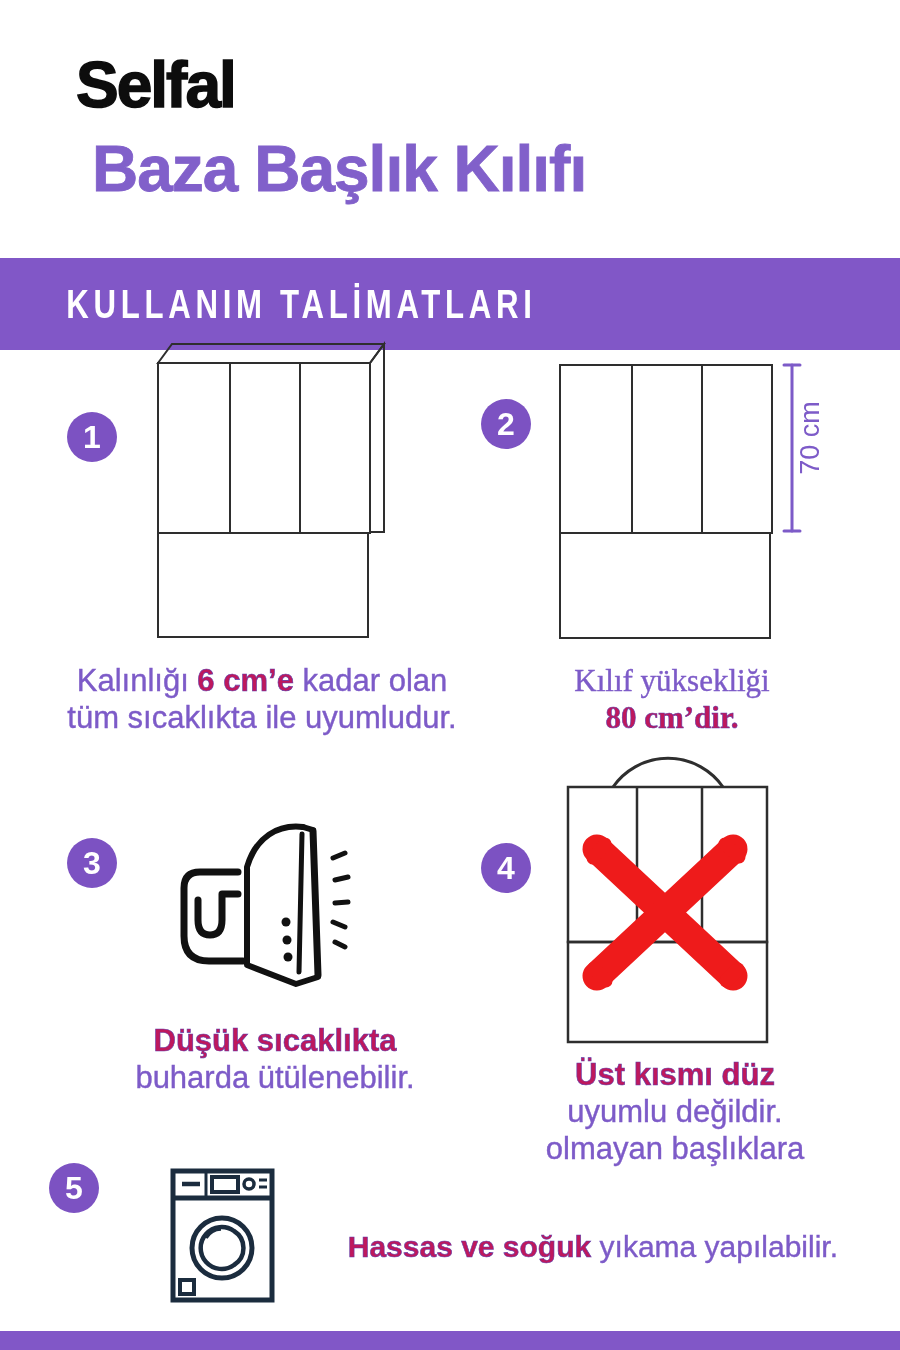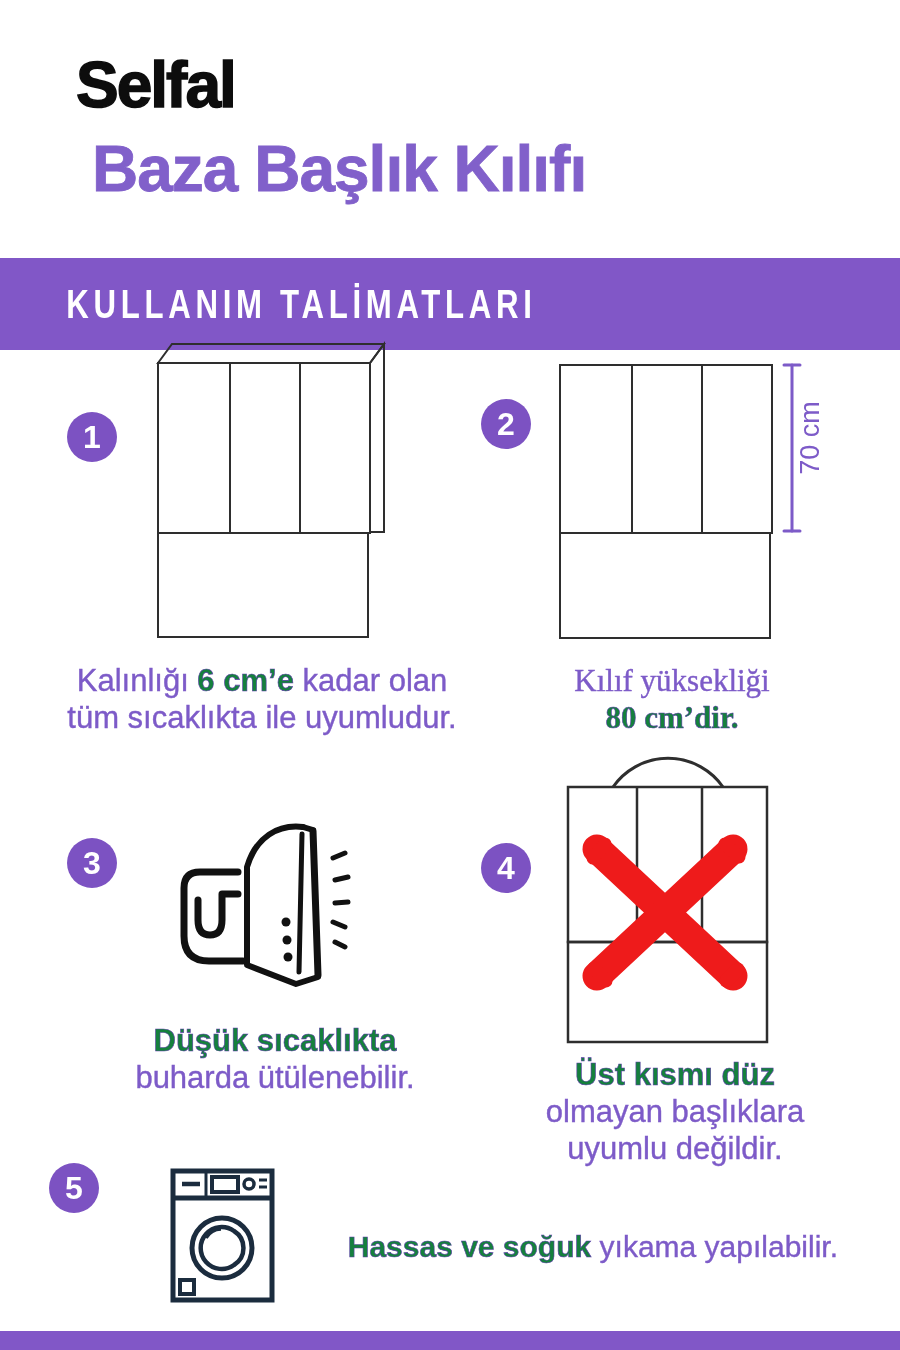--- a/index.html
+++ b/index.html
@@ -42,7 +42,7 @@
   
   .caption{position:absolute;text-align:center;color:#7D5BC8;font-size:31px;
            font-weight:400;line-height:37px;-webkit-text-stroke:0.4px #7D5BC8;}
-  .caption .b{font-weight:700;color:#15803d;-webkit-text-stroke:0.6px #5E3DAB;}
+  .caption .b{font-weight:700;color:#be185d;-webkit-text-stroke:0.6px #5E3DAB;}
   .c1{left:62px;top:662px;width:400px;}
   .c2{left:540px;top:662px;width:264px;font-family:Liberation Serif, serif;}
   .c3{left:115px;top:1022px;width:320px;}

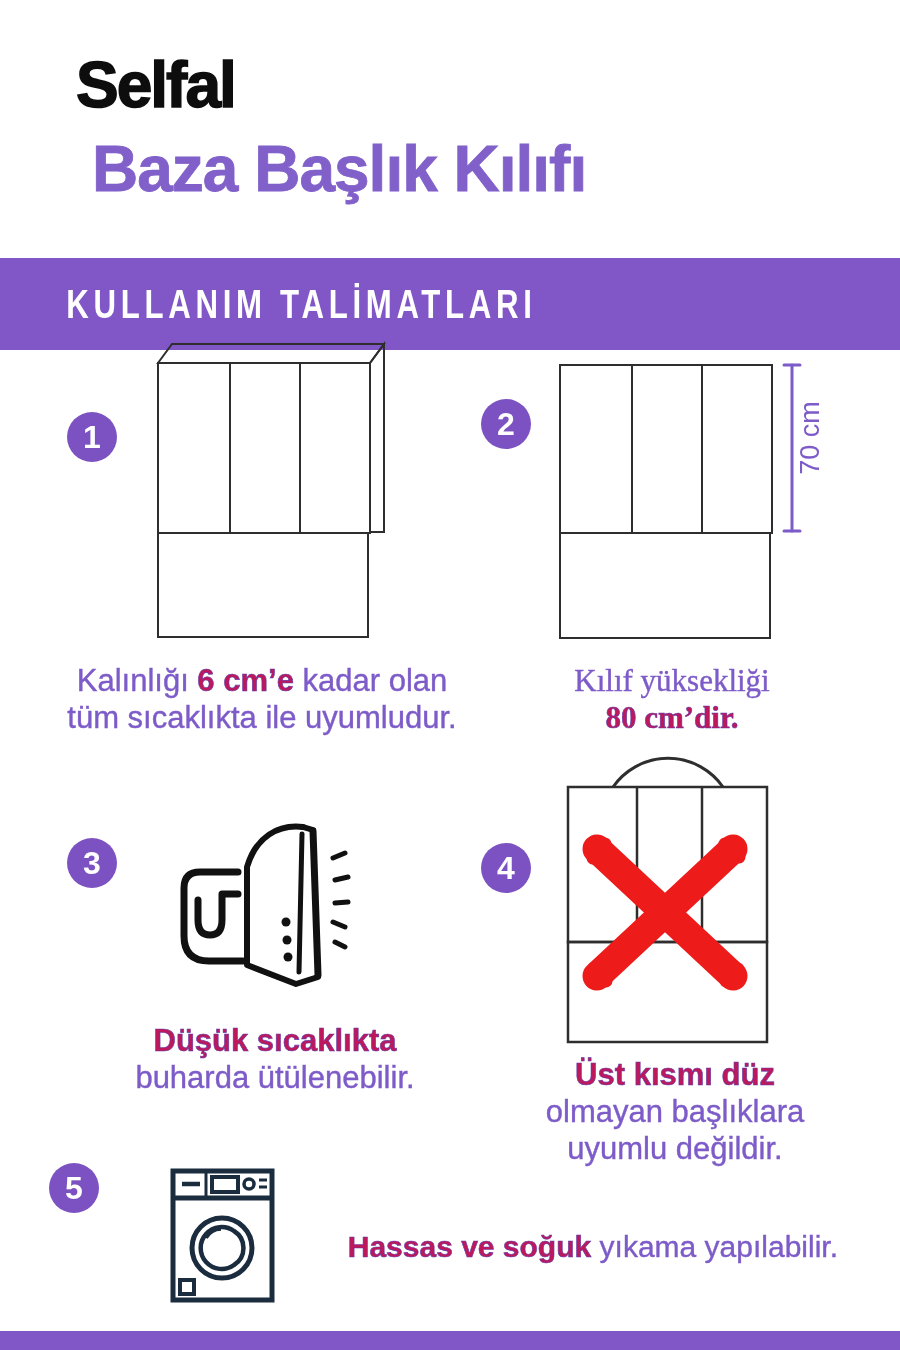--- a/index.html
+++ b/index.html
@@ -169,8 +169,8 @@
     </div>
   <div class="caption c4">
       <div><span class="b">Üst kısmı düz</span></div>
+      <div><span>uyumlu değildir.</span></div>
       <div><span>olmayan başlıklara</span></div>
-      <div><span>uyumlu değildir.</span></div>
     </div>
   <div class="caption c5">
       <div><span class="b">Hassas ve soğuk</span><span> yıkama yapılabilir.</span></div>

